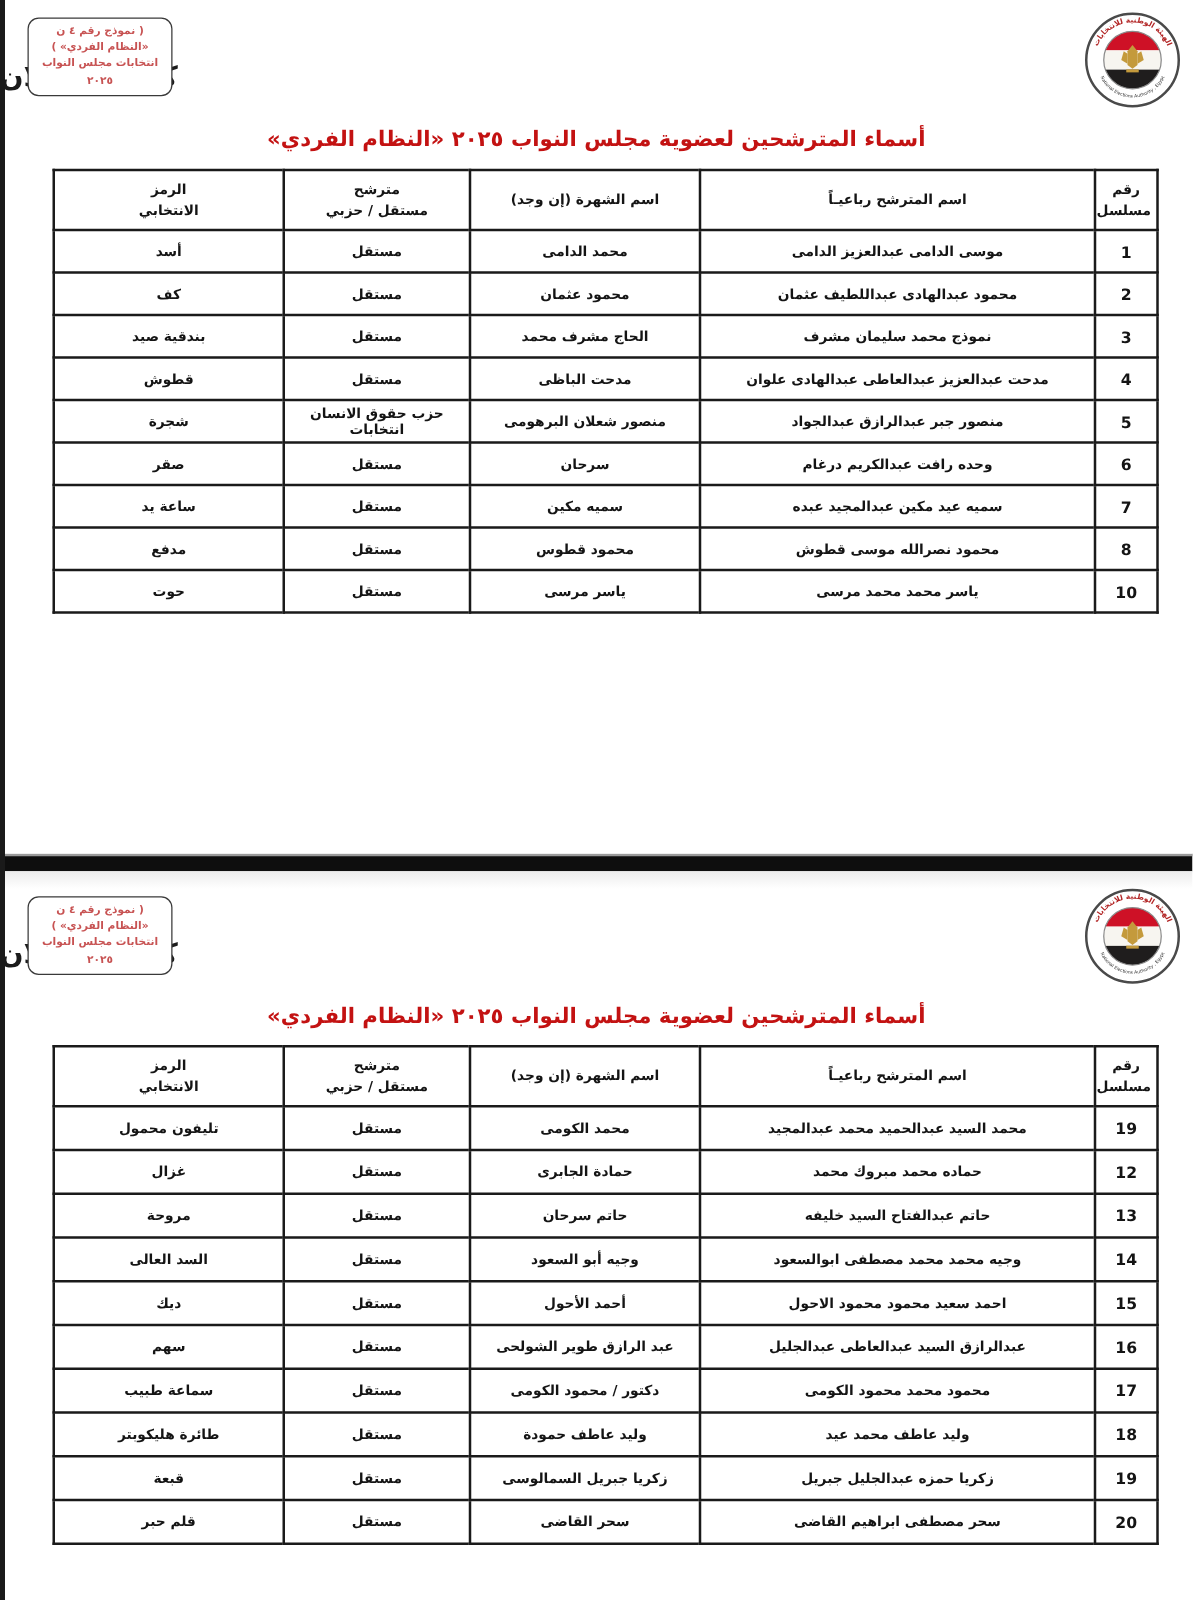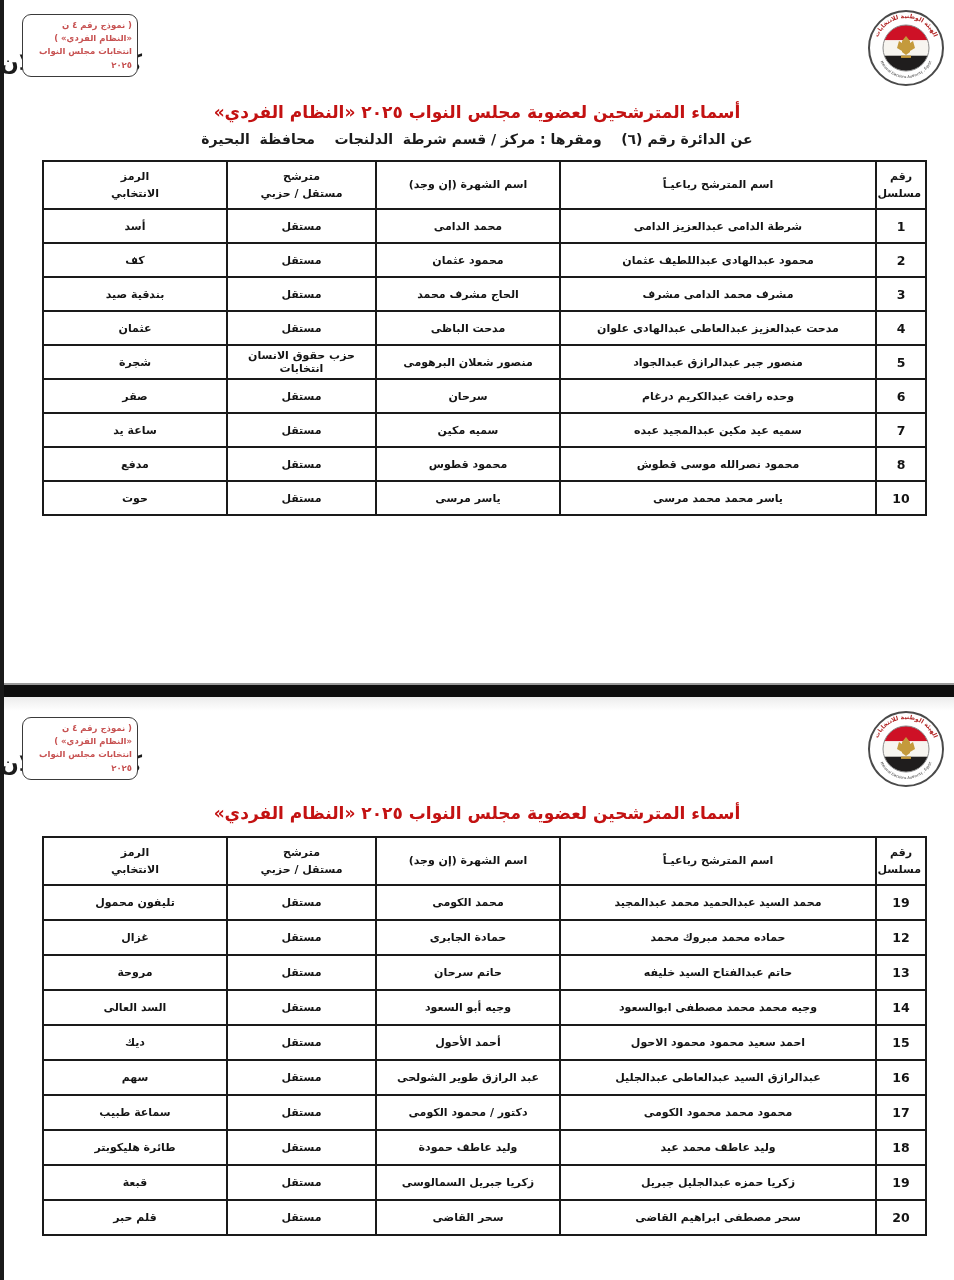--- a/index.html
+++ b/index.html
@@ -18,7 +18,7 @@
   .stamp-box{
     position:absolute;left:22px;top:14px;width:104px;
     border:1.5px solid #3a3a3a;border-radius:9px;
-    padding:4px 5px;text-align:right;
+    padding:4px 5px;text-align:center;
     color:#c75252;font-size:8.5px;font-weight:bold;line-height:1.55;
     background:#fff;
   }

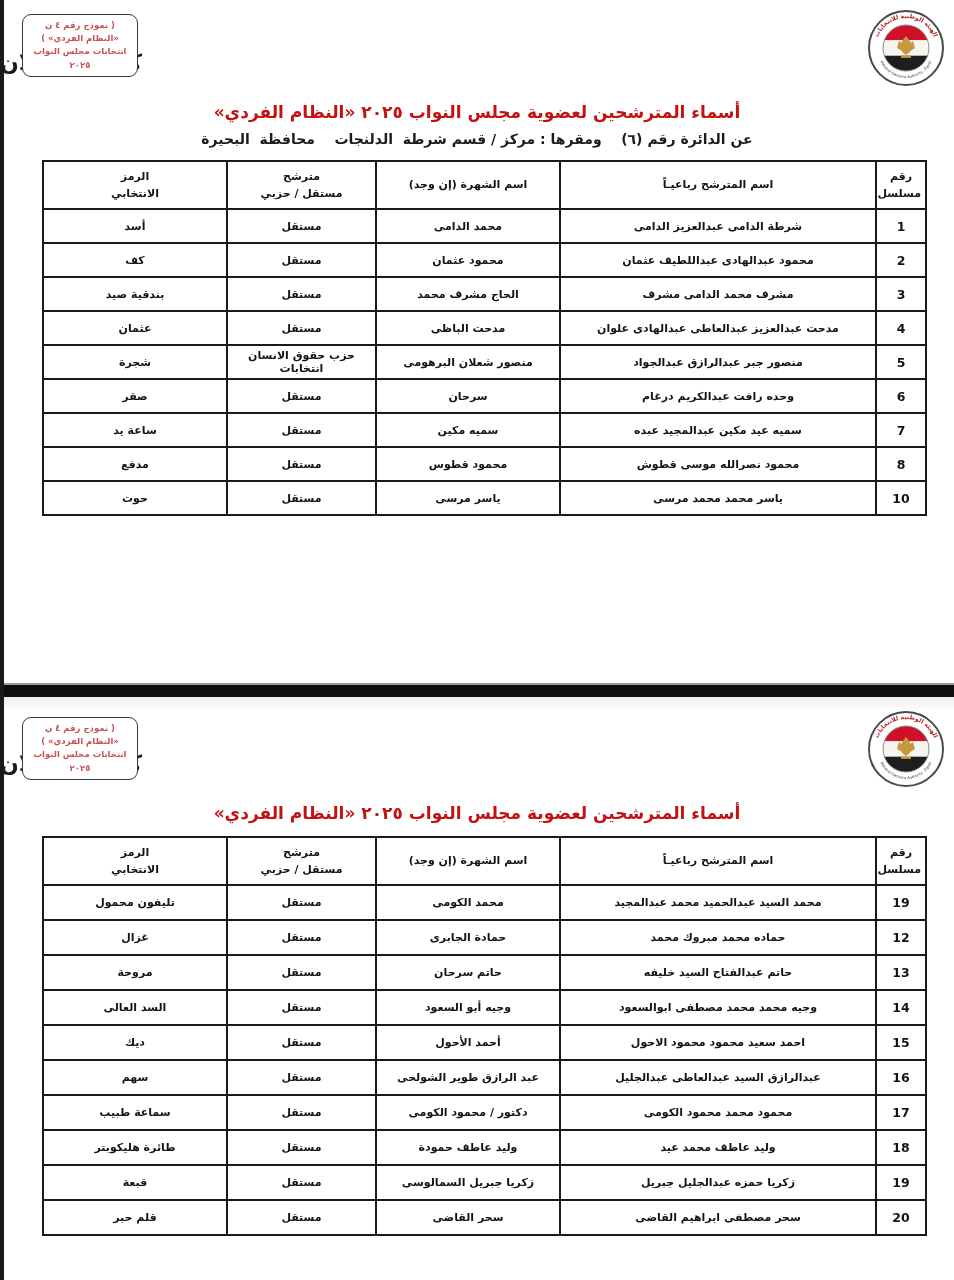--- a/index.html
+++ b/index.html
@@ -100,7 +100,6 @@
 
   <h1 class="title-main">كشـف إعـلان</h1>
   <h2 class="title-sub">أسماء المترشحين لعضوية مجلس النواب ٢٠٢٥ «النظام الفردي»</h2>
-  <h3 class="title-district">عن الدائرة رقم (٦)    ومقرها : مركز / قسم شرطة  الدلنجات    محافظة  البحيرة</h3>
 
   <table class="roster">
     <colgroup>

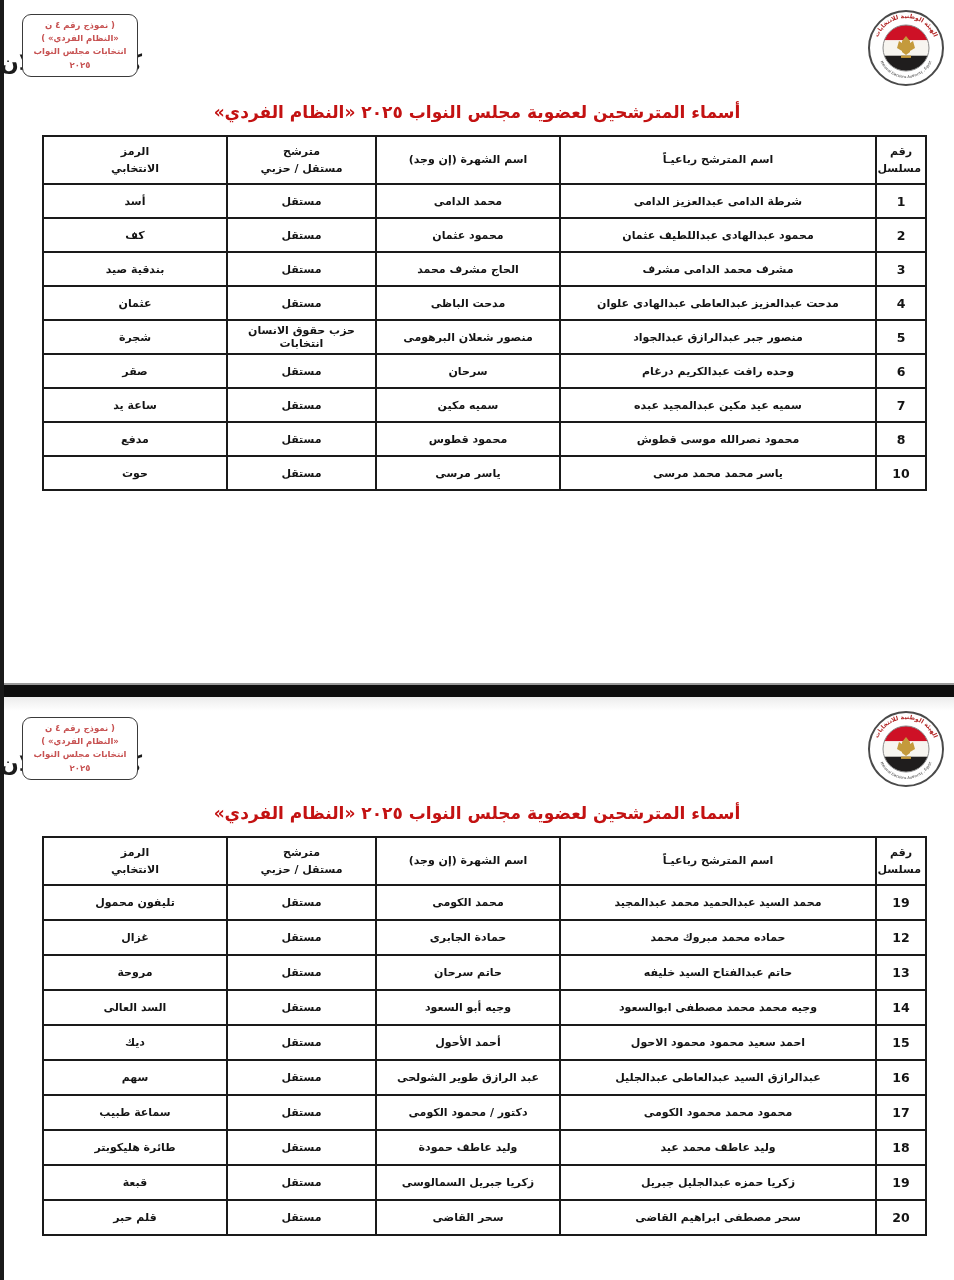--- a/index.html
+++ b/index.html
@@ -124,7 +124,7 @@
     <tbody>
         <tr>
           <td class="cell-serial">1</td>
-          <td class="cell-name">شرطة الدامى عبدالعزيز الدامى</td>
+          <td class="cell-name">موسى الدامى عبدالعزيز الدامى</td>
           <td class="cell-nickname">محمد الدامى</td>
           <td class="cell-party">مستقل</td>
           <td class="cell-symbol">أسد</td>

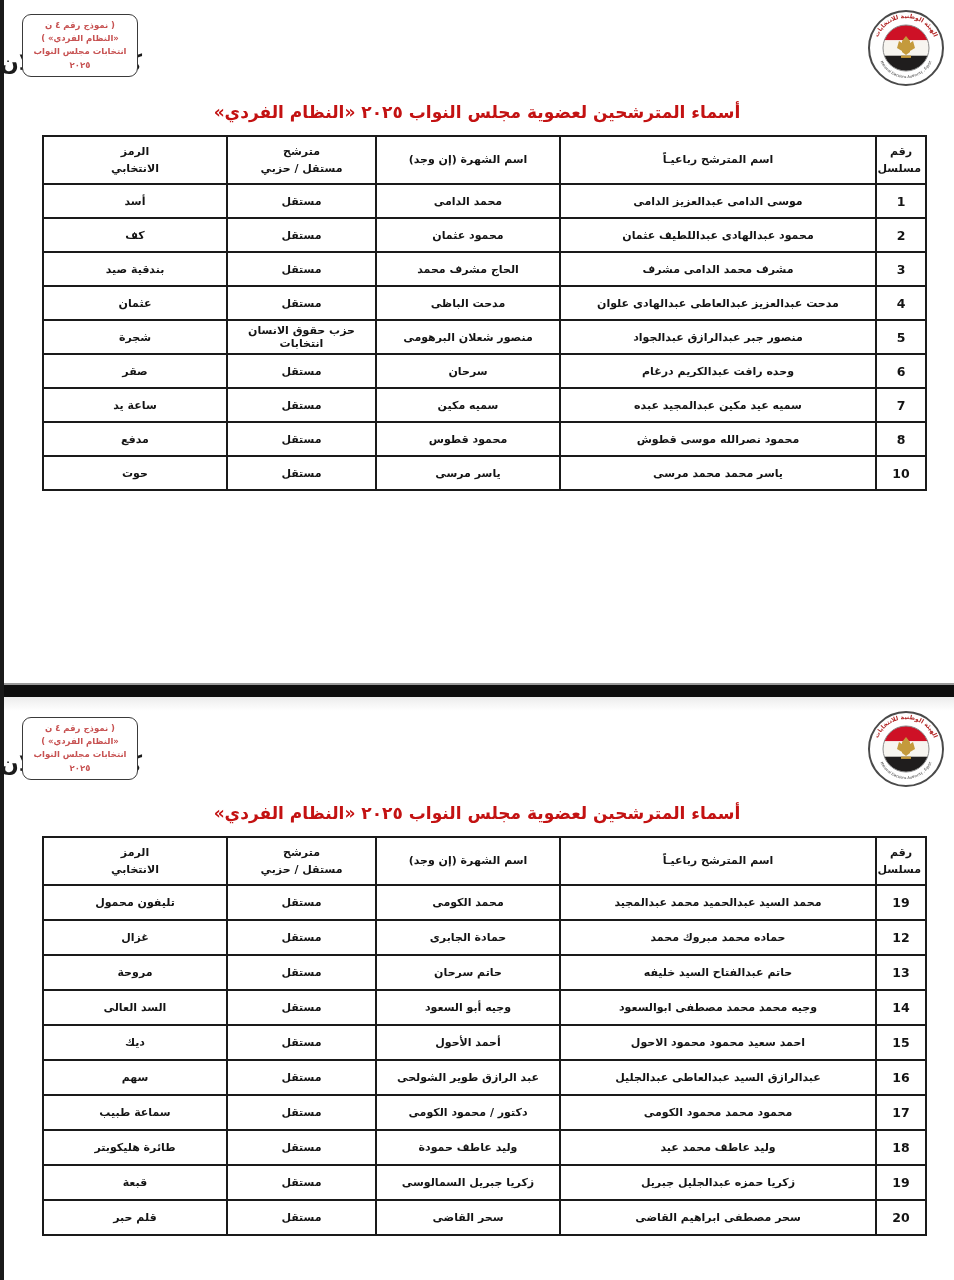--- a/index.html
+++ b/index.html
@@ -138,7 +138,7 @@
         </tr>
         <tr>
           <td class="cell-serial">3</td>
-          <td class="cell-name">مشرف محمد الدامى مشرف</td>
+          <td class="cell-name">نموذج محمد سليمان مشرف</td>
           <td class="cell-nickname">الحاج مشرف محمد</td>
           <td class="cell-party">مستقل</td>
           <td class="cell-symbol">بندقية صيد</td>

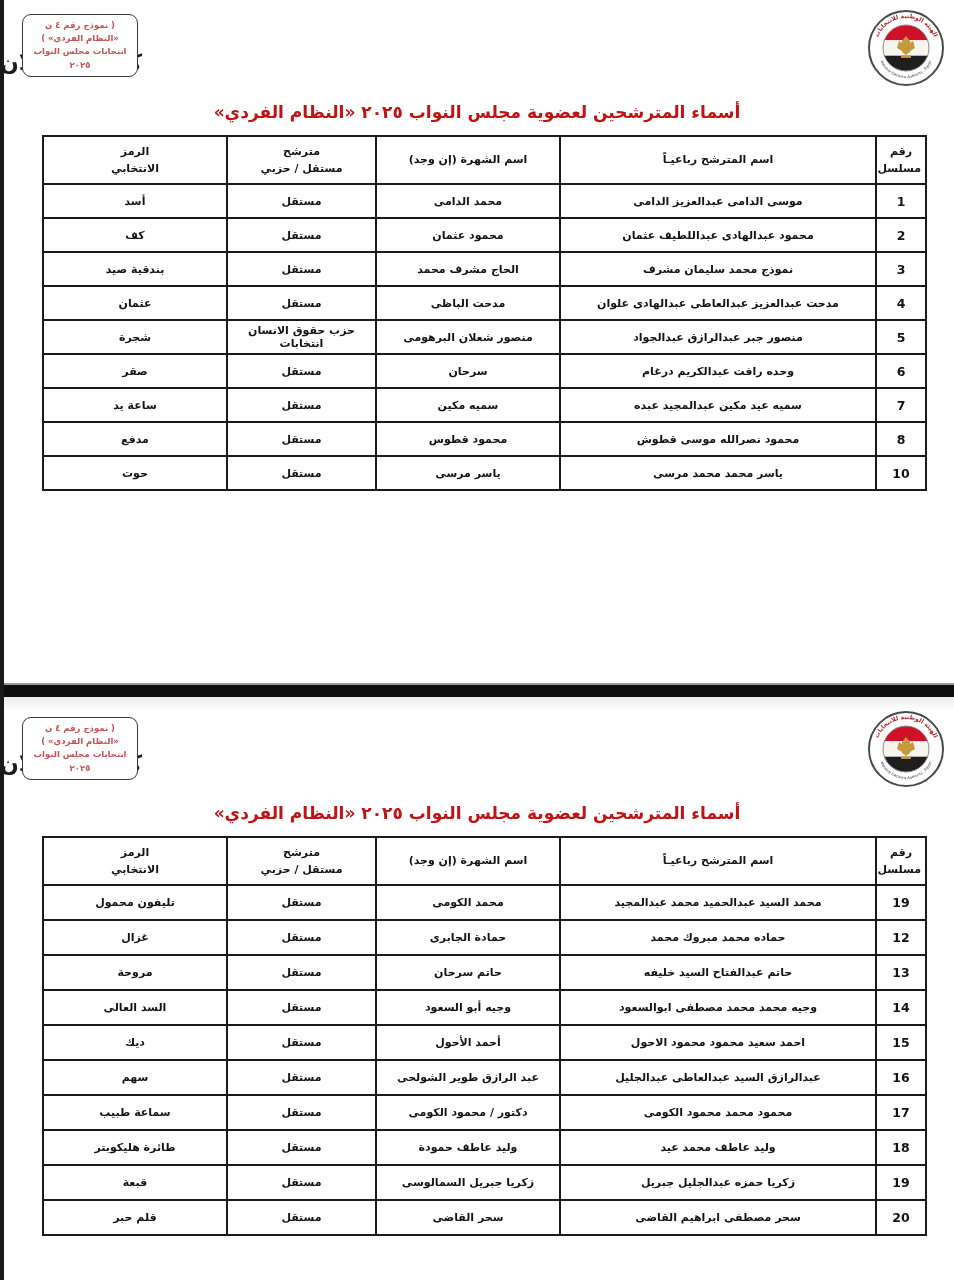--- a/index.html
+++ b/index.html
@@ -148,7 +148,7 @@
           <td class="cell-name">مدحت عبدالعزيز عبدالعاطى عبدالهادى علوان</td>
           <td class="cell-nickname">مدحت الباظى</td>
           <td class="cell-party">مستقل</td>
-          <td class="cell-symbol">عثمان</td>
+          <td class="cell-symbol">قطوش</td>
         </tr>
         <tr>
           <td class="cell-serial">5</td>

